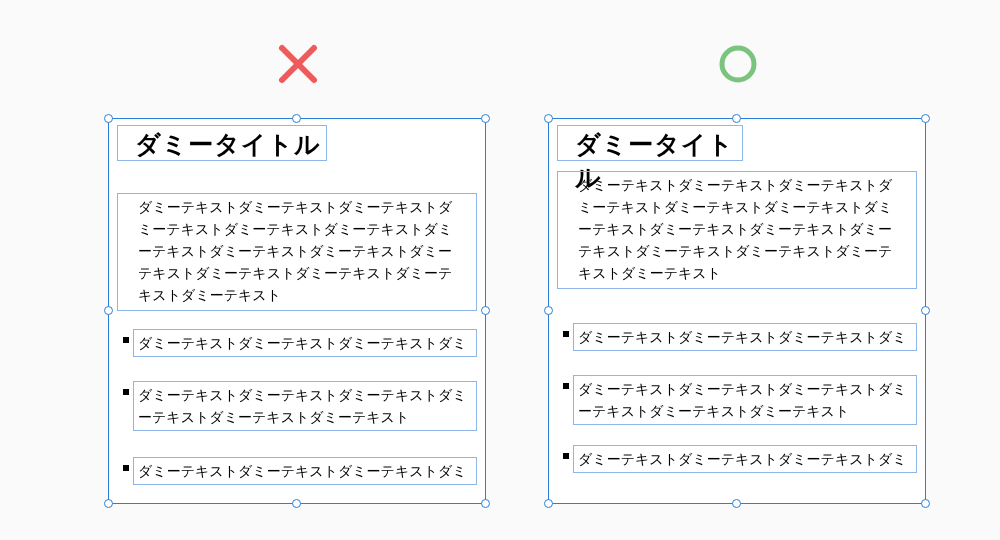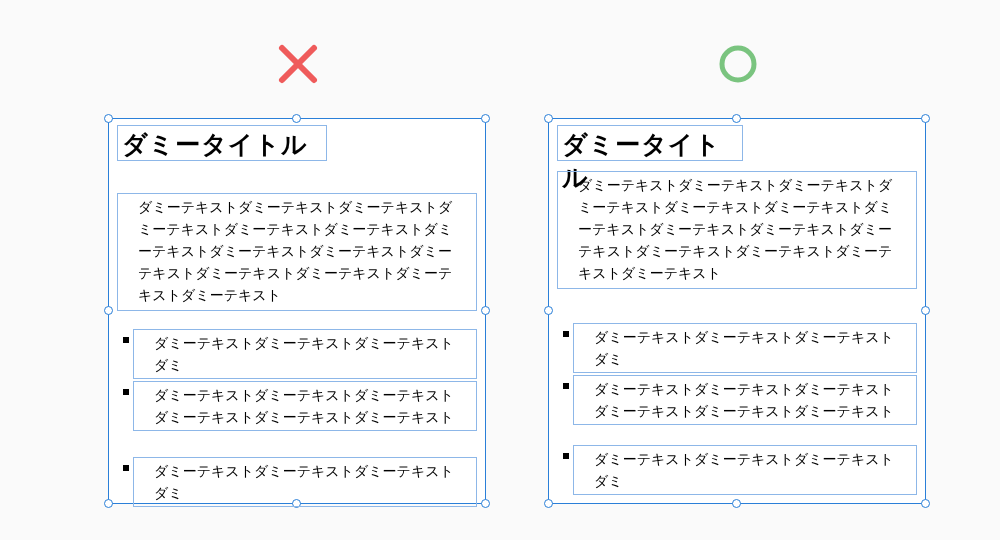--- a/index.html
+++ b/index.html
@@ -60,6 +60,7 @@
       position: absolute;
       left: 8px;
       right: 8px;
+      padding-left: 13px;
     }
     .title-frame {
       top: 6px;

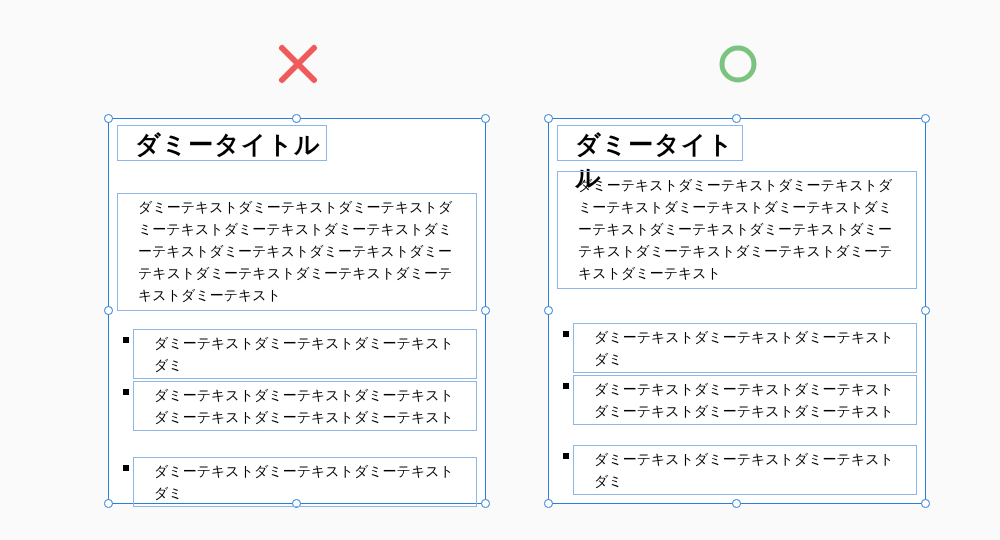--- a/index.html
+++ b/index.html
@@ -83,7 +83,7 @@
       border: 1px solid #8db7e8;
       font-size: 14px;
       line-height: 22px;
-      padding: 2px 20px;
+      padding: 2px 4px;
       margin-left: 16px;
     }
     .li-wrap {

